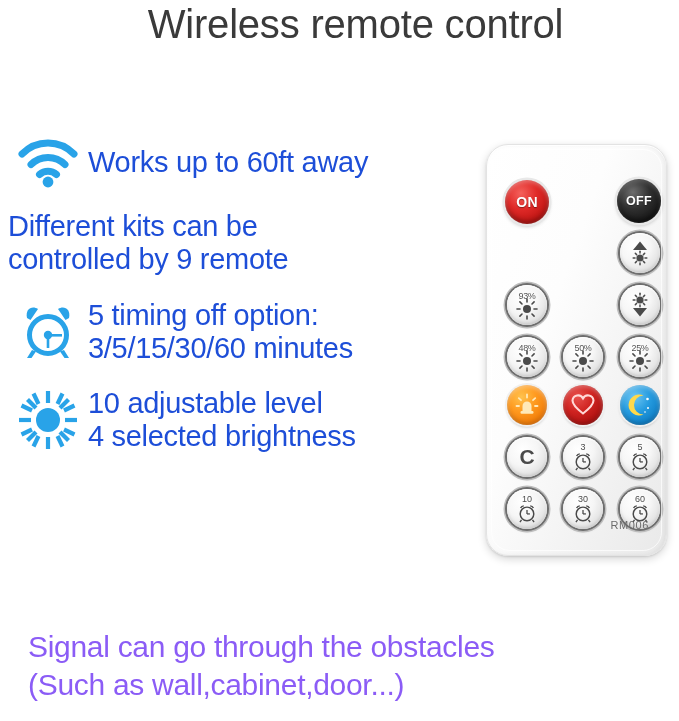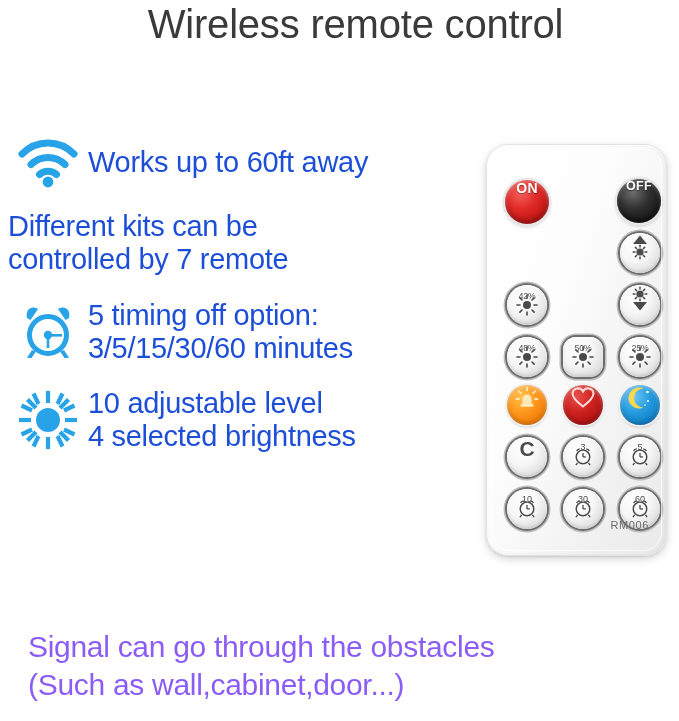--- a/index.html
+++ b/index.html
@@ -107,7 +107,7 @@
     width:40px; height:40px;
     border-radius:50%;
     display:flex;
-    align-items:flex-start;
+    align-items:center;
     justify-content:center;
   }
 

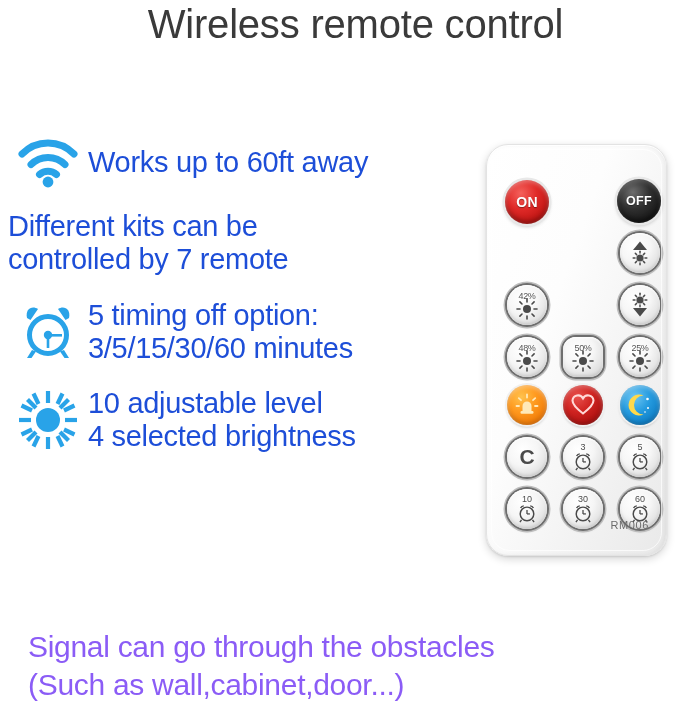--- a/index.html
+++ b/index.html
@@ -223,7 +223,7 @@
 
     <div class="feature f-sync">
       <div class="feat-text">Different kits can be
-controlled by 7 remote</div>
+controlled by 9 remote</div>
     </div>
 
     <div class="feature f-timer">

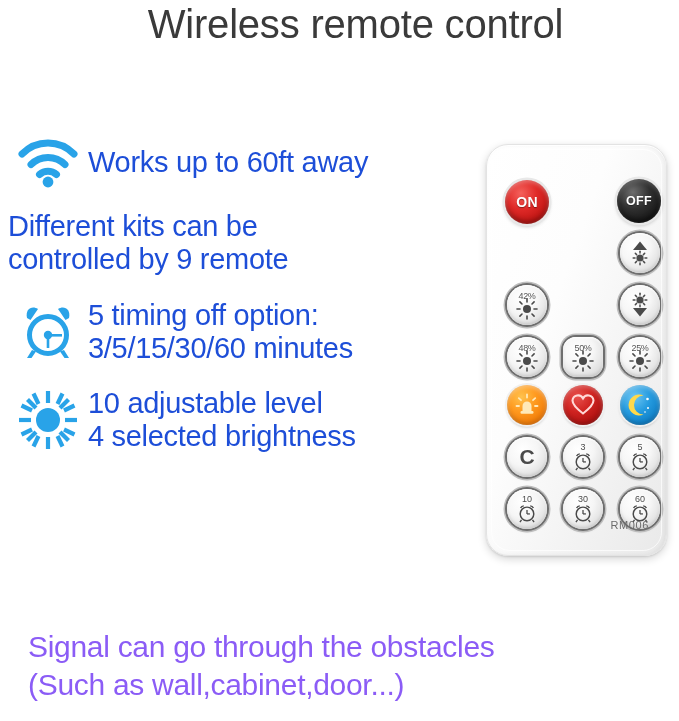--- a/index.html
+++ b/index.html
@@ -305,7 +305,7 @@
     </div>
 
     <div class="btn btn-grey" style="left:20px; top:140px;">
-      <span class="pct">42%</span>
+      <span class="pct">93%</span>
       <svg width="24" height="24" viewBox="0 0 24 24" style="margin-top:8px">
         <circle cx="12" cy="12" r="4" fill="#4a4a4a"></circle>
         <g stroke="#4a4a4a" stroke-width="1.6" stroke-linecap="round">

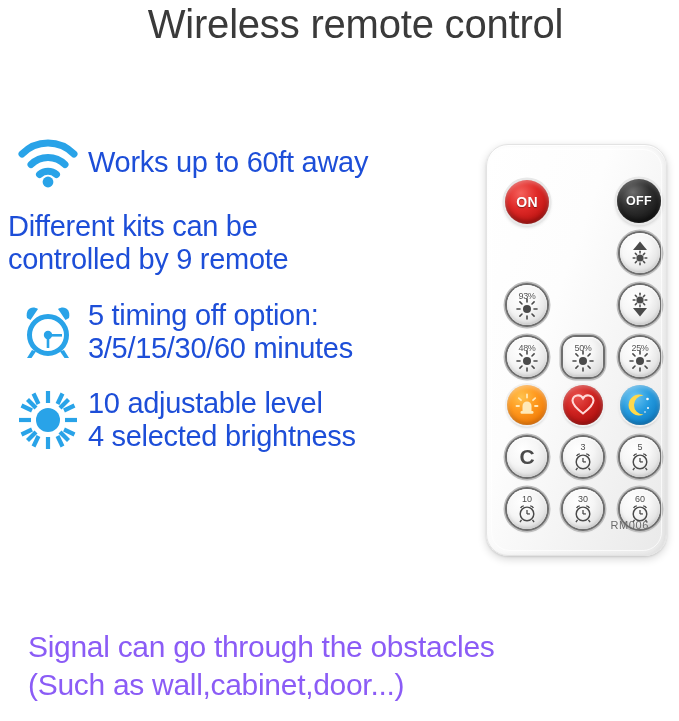--- a/index.html
+++ b/index.html
@@ -355,7 +355,7 @@
       </svg>
     </div>
 
-    <div class="btn btn-grey" style="left:76px; top:192px;border-radius:13px;">
+    <div class="btn btn-grey" style="left:76px; top:192px;">
       <span class="pct">50%</span>
       <svg width="24" height="24" viewBox="0 0 24 24" style="margin-top:8px">
         <circle cx="12" cy="12" r="4" fill="#4a4a4a"></circle>

